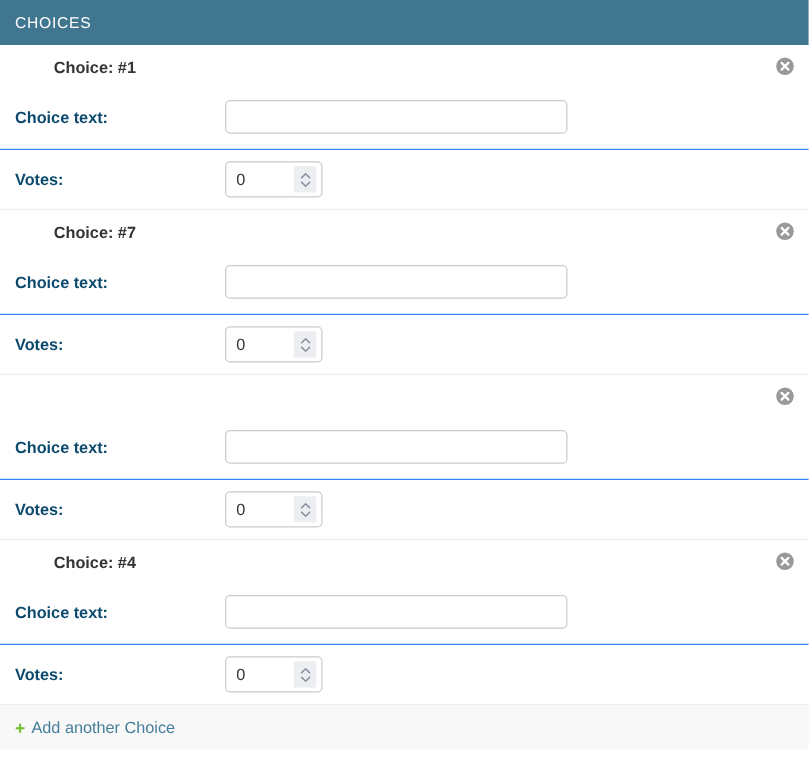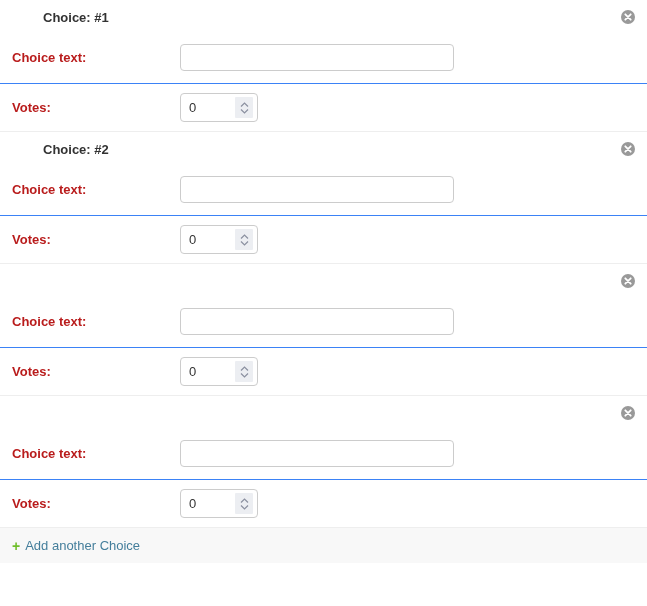--- a/index.html
+++ b/index.html
@@ -184,6 +184,9 @@
 
 <div class="inline-group">
 
+  <div class="module-header">
+    <h2>CHOICES</h2>
+  </div>
 
   <div class="inline-related">
     <div class="inline-heading">

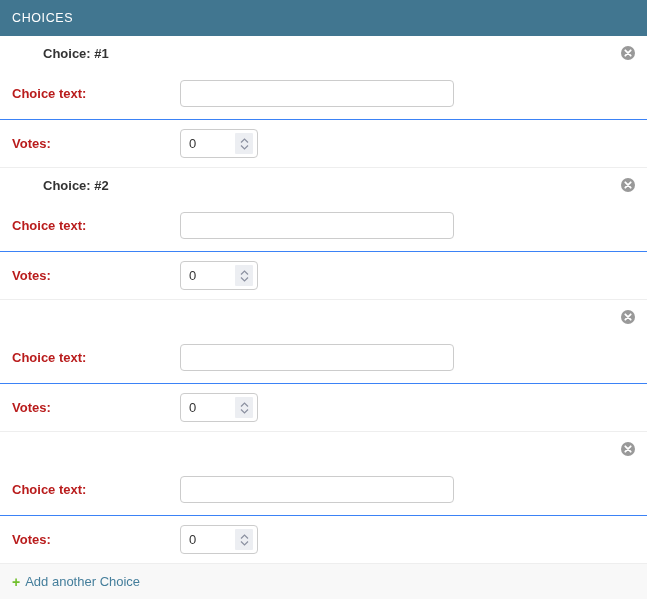--- a/index.html
+++ b/index.html
@@ -93,7 +93,7 @@
   .form-row .row-label {
     width: 168px;
     min-width: 168px;
-    color: #b91c1c;
+    color: #0c4a6e;
     font-size: 13px;
     font-weight: bold;
     padding-left: 0;

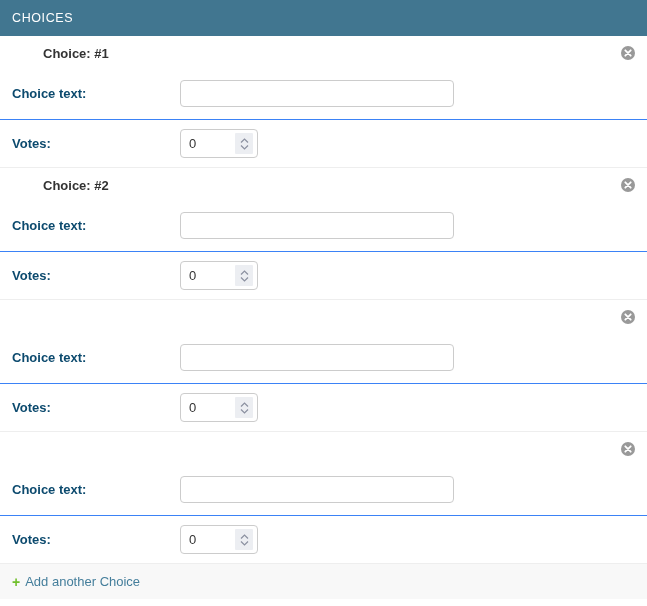--- a/index.html
+++ b/index.html
@@ -220,7 +220,7 @@
 
   <div class="inline-related">
     <div class="inline-heading">
-      <h3>Choice: #2</h3>
+      <h3>Choice: #7</h3>
       <span class="delete-link">
         <svg width="16" height="16" viewBox="0 0 16 16">
           <circle cx="8" cy="8" r="7" fill="#999999"></circle>

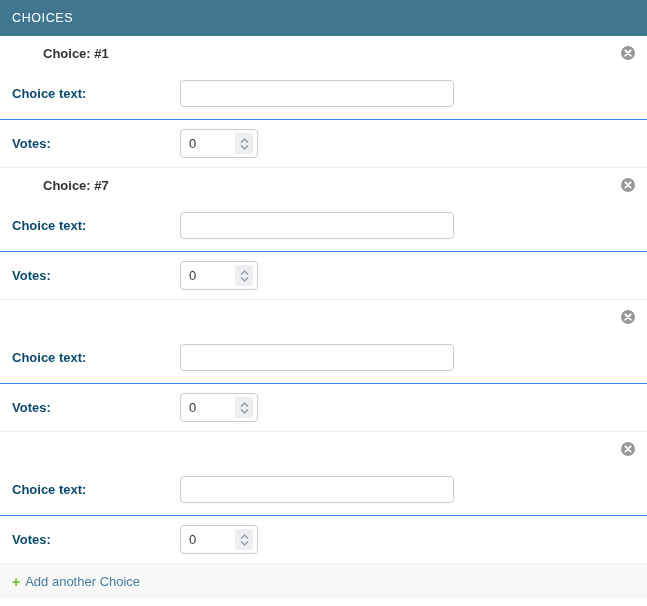--- a/index.html
+++ b/index.html
@@ -279,6 +279,7 @@
 
   <div class="inline-related">
     <div class="inline-heading">
+      <h3>Choice: #4</h3>
       <span class="delete-link">
         <svg width="16" height="16" viewBox="0 0 16 16">
           <circle cx="8" cy="8" r="7" fill="#999999"></circle>

